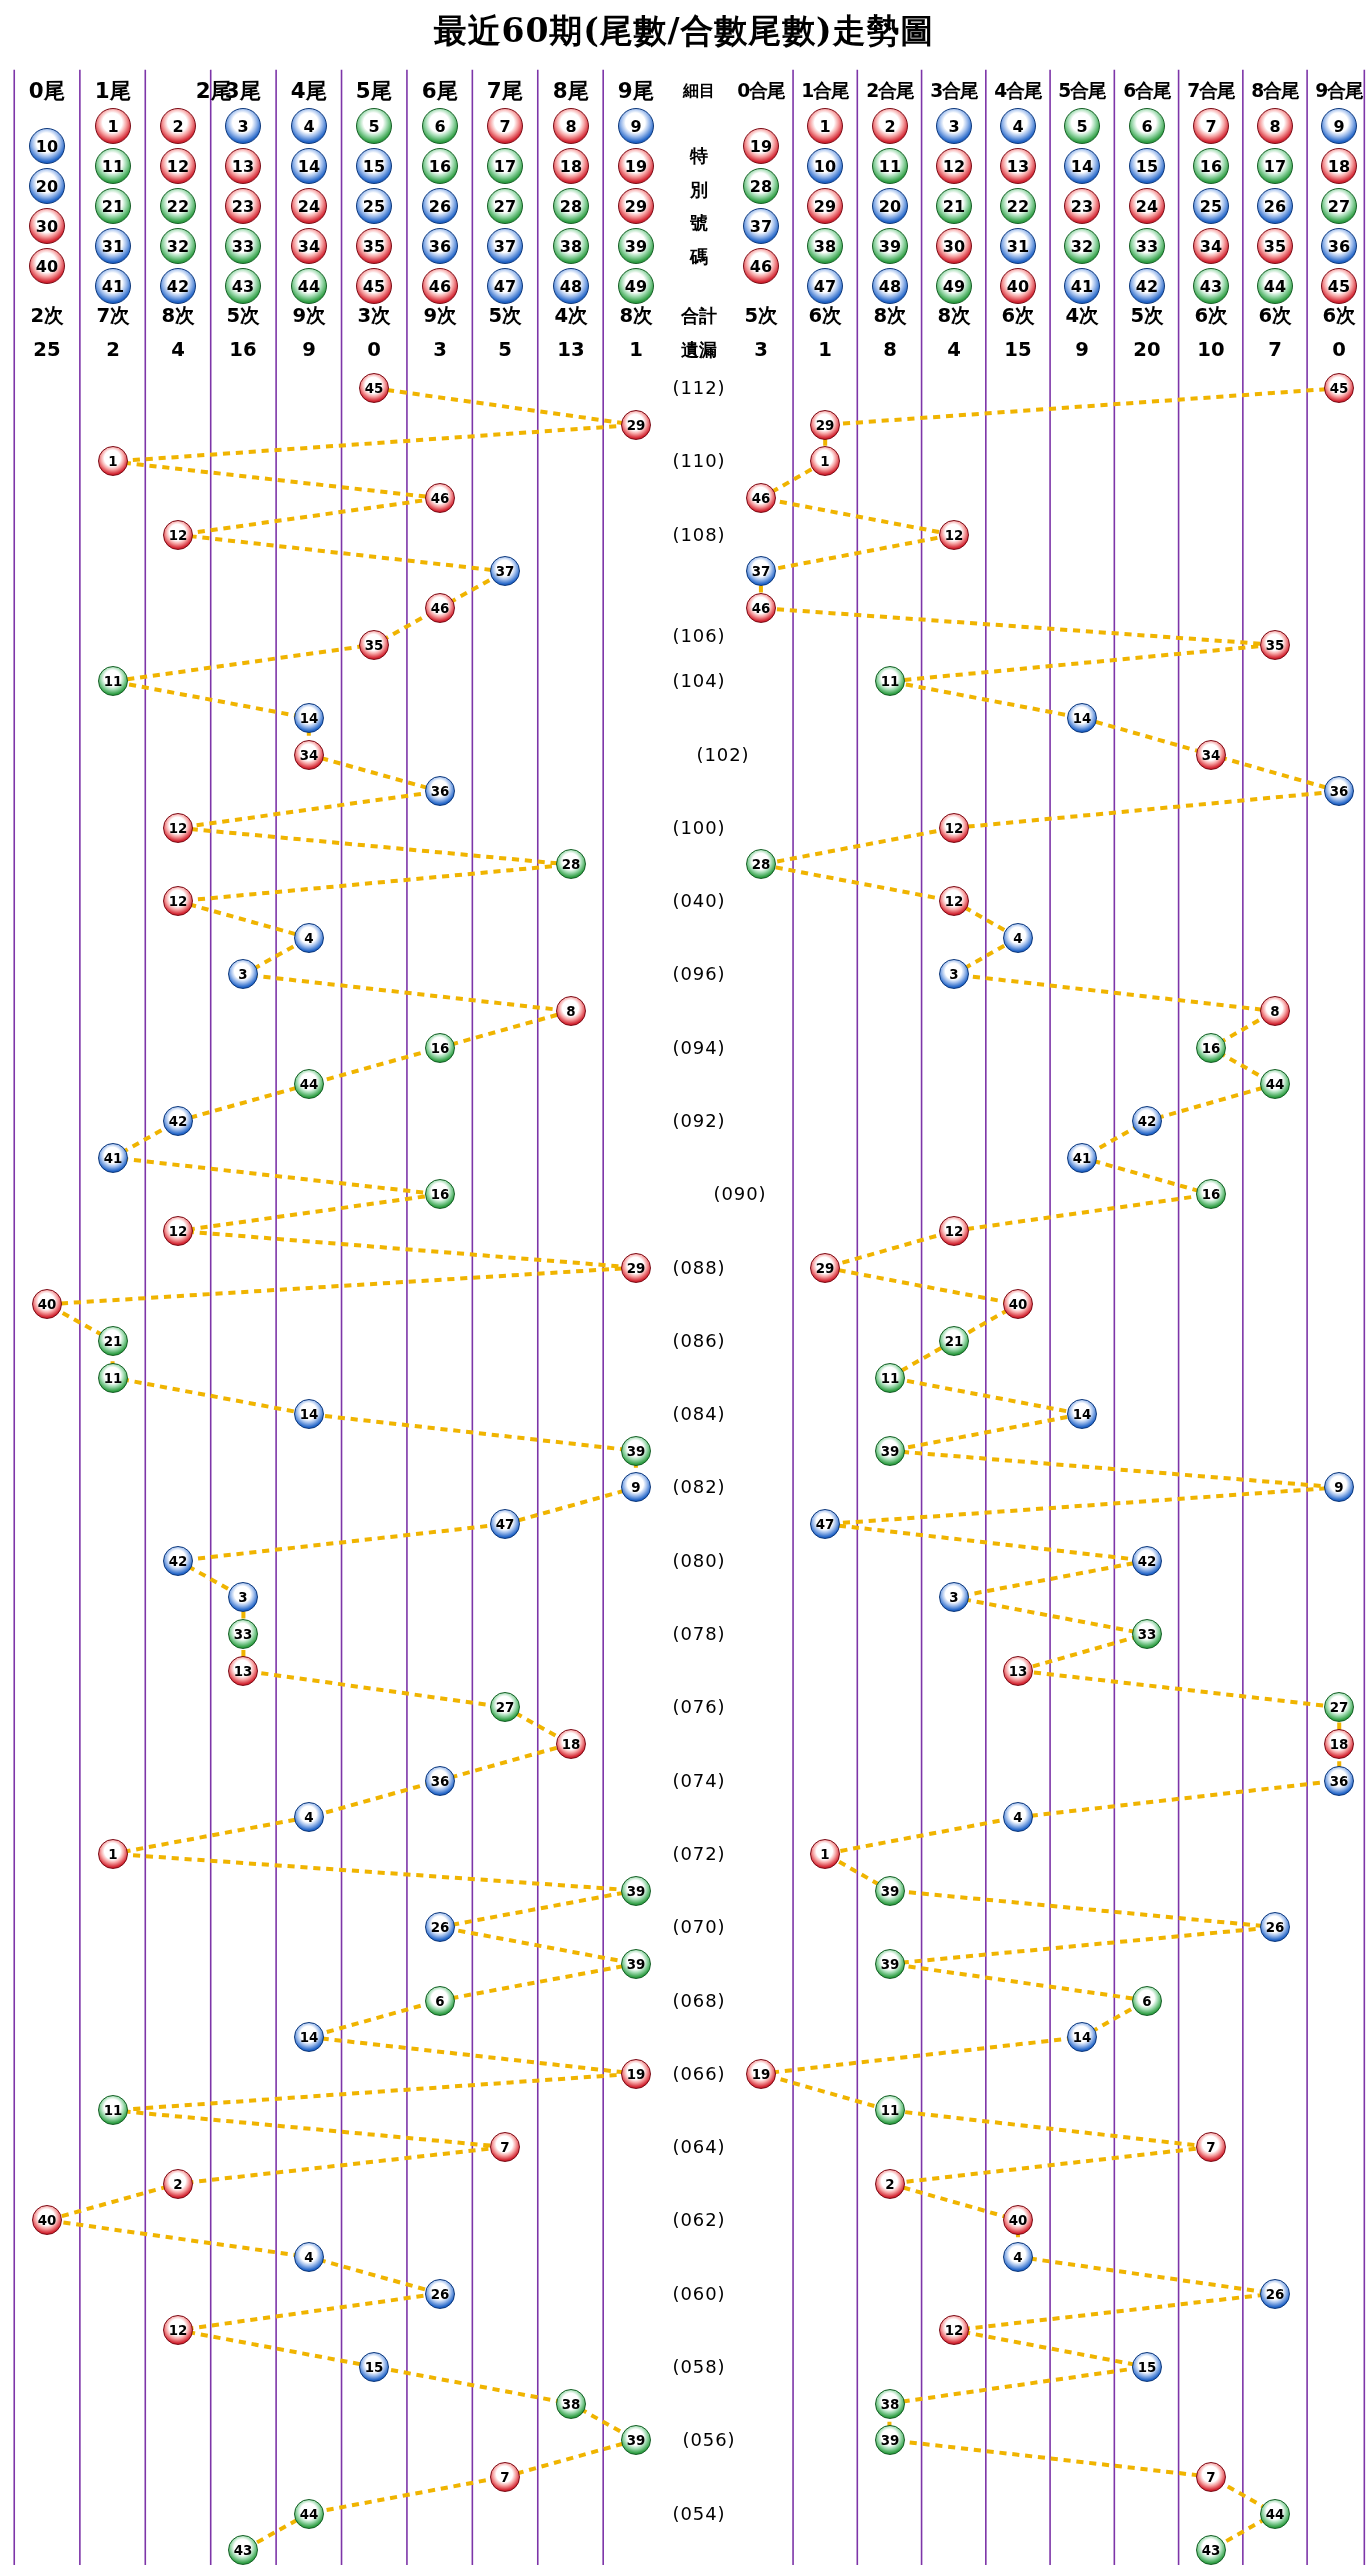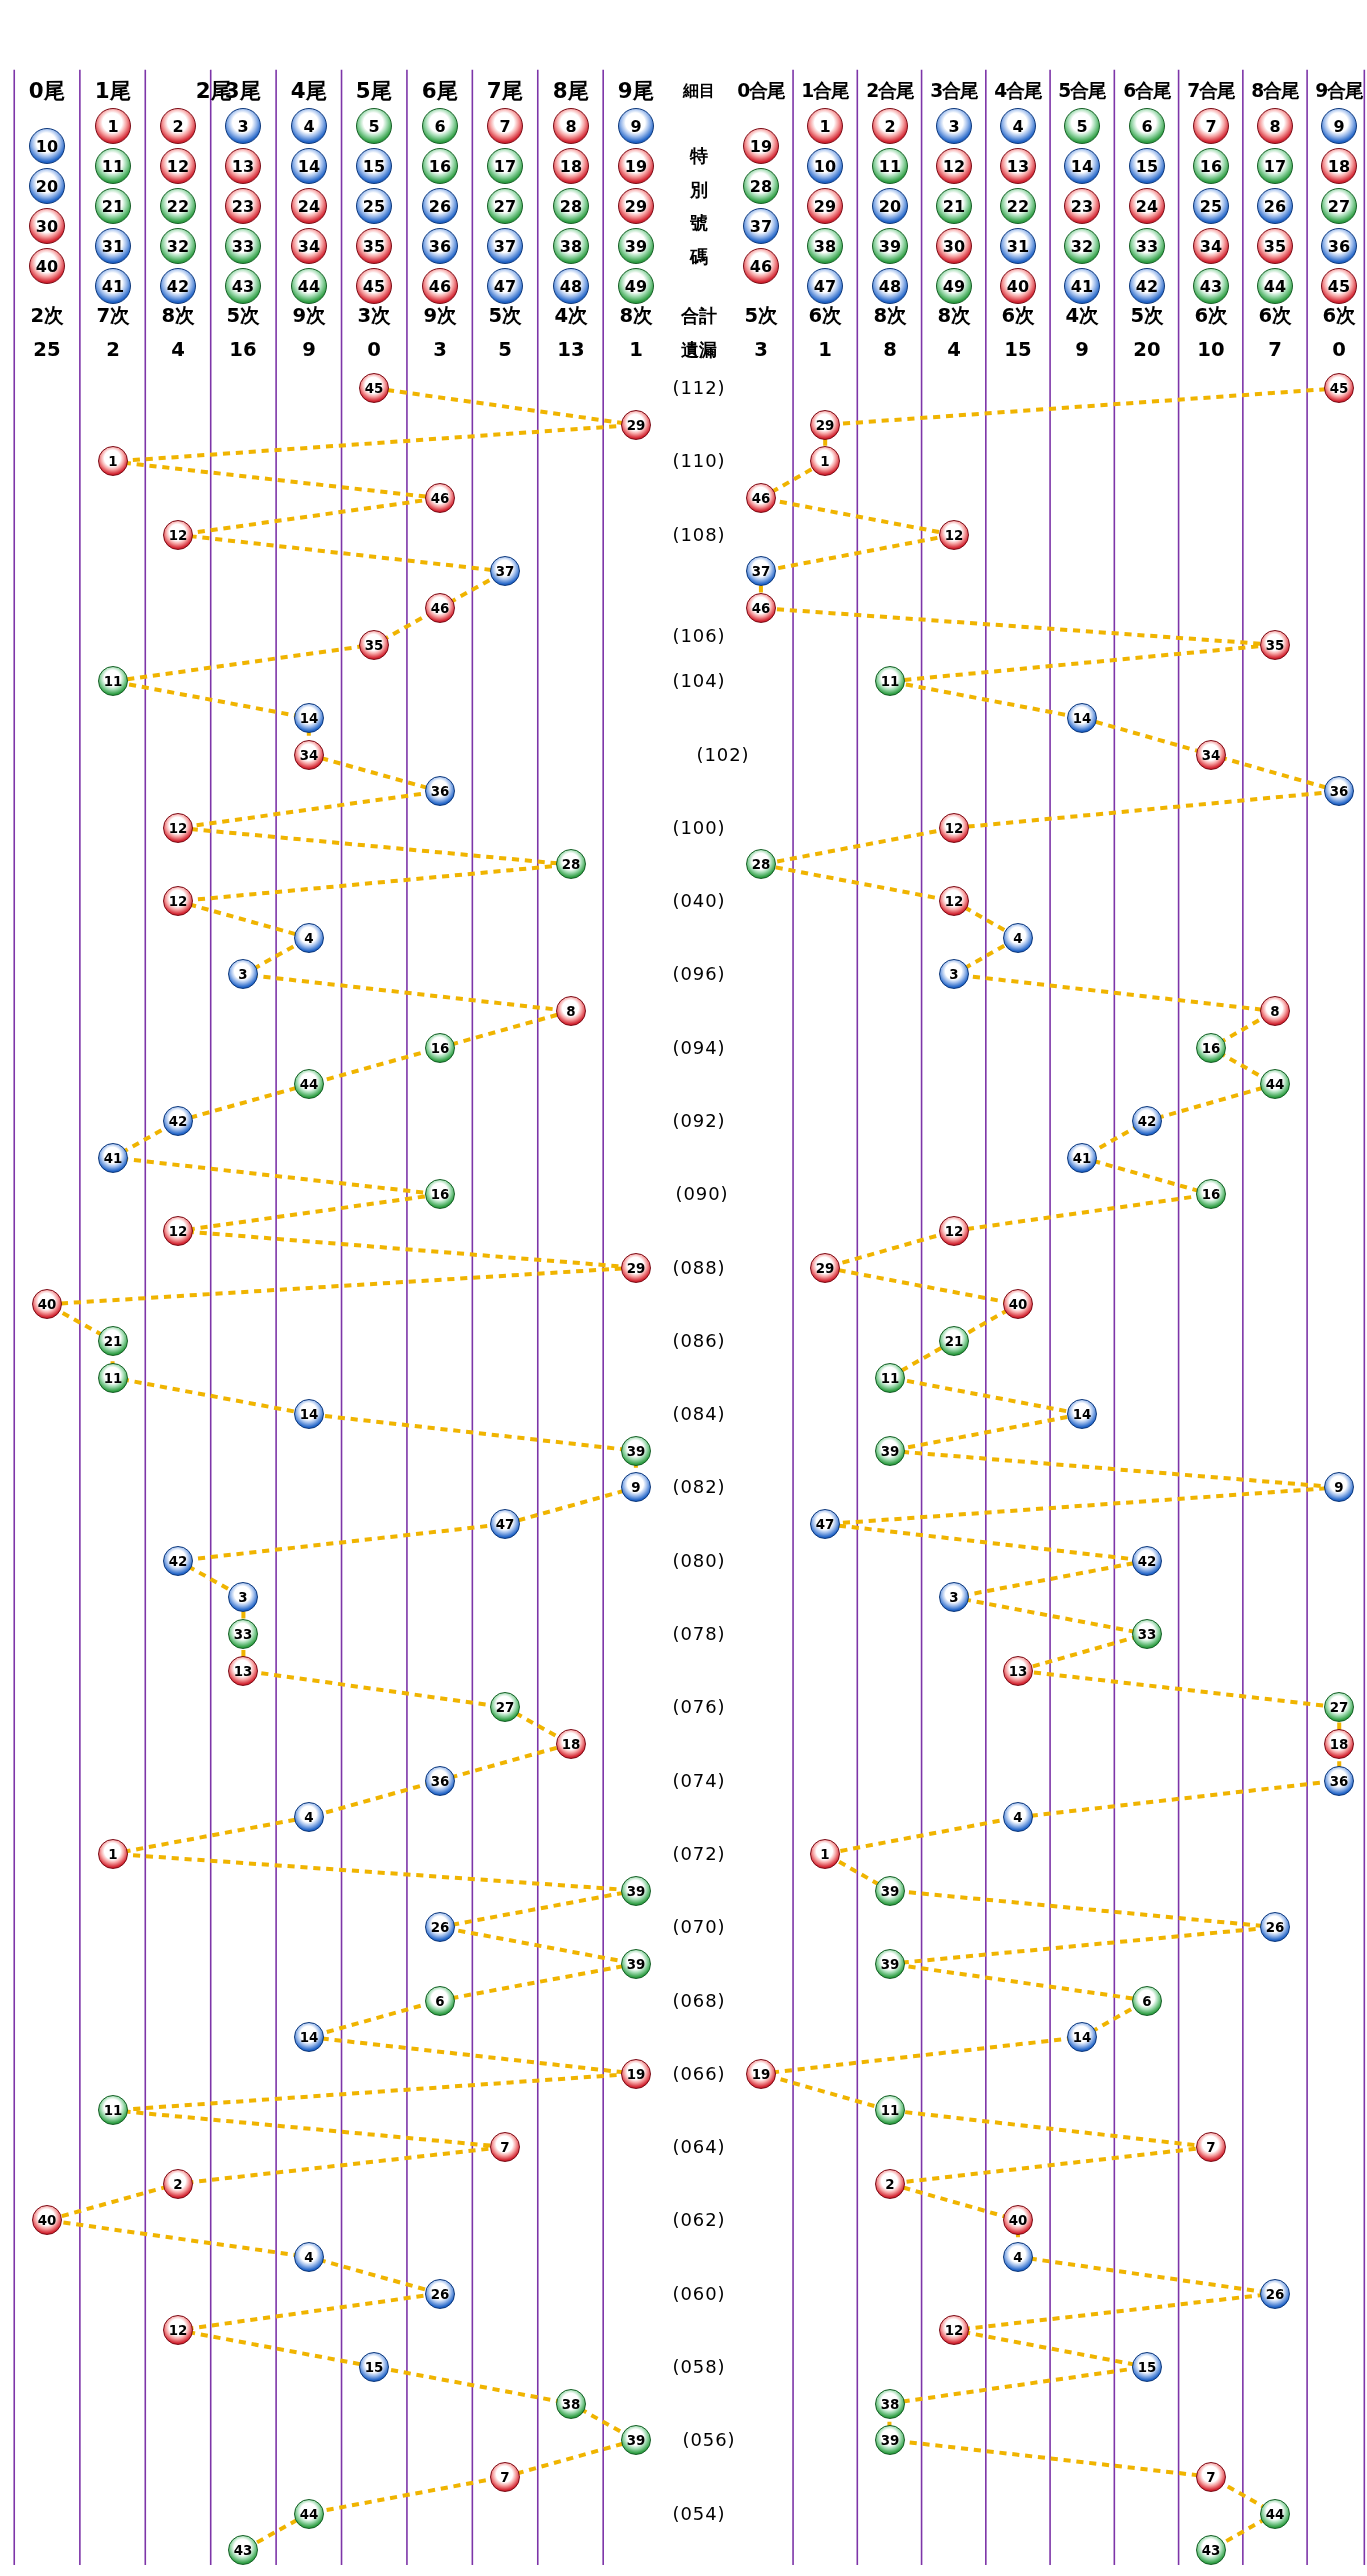--- a/index.html
+++ b/index.html
@@ -26,6 +26,7 @@
 <body>
 
 <div id="chart-root">
+  <div class="abs title" style="left:684px;top:30px;">最近60期(尾數/合數尾數)走勢圖</div>
   <svg id="lines-svg" width="1367" height="2576" viewBox="0 0 1536 2894">
       <line x1="16" y1="78" x2="16" y2="2882" stroke="#7d35a8" stroke-width="1.8"></line>
       <line x1="89.75" y1="78" x2="89.75" y2="2882" stroke="#7d35a8" stroke-width="1.8"></line>

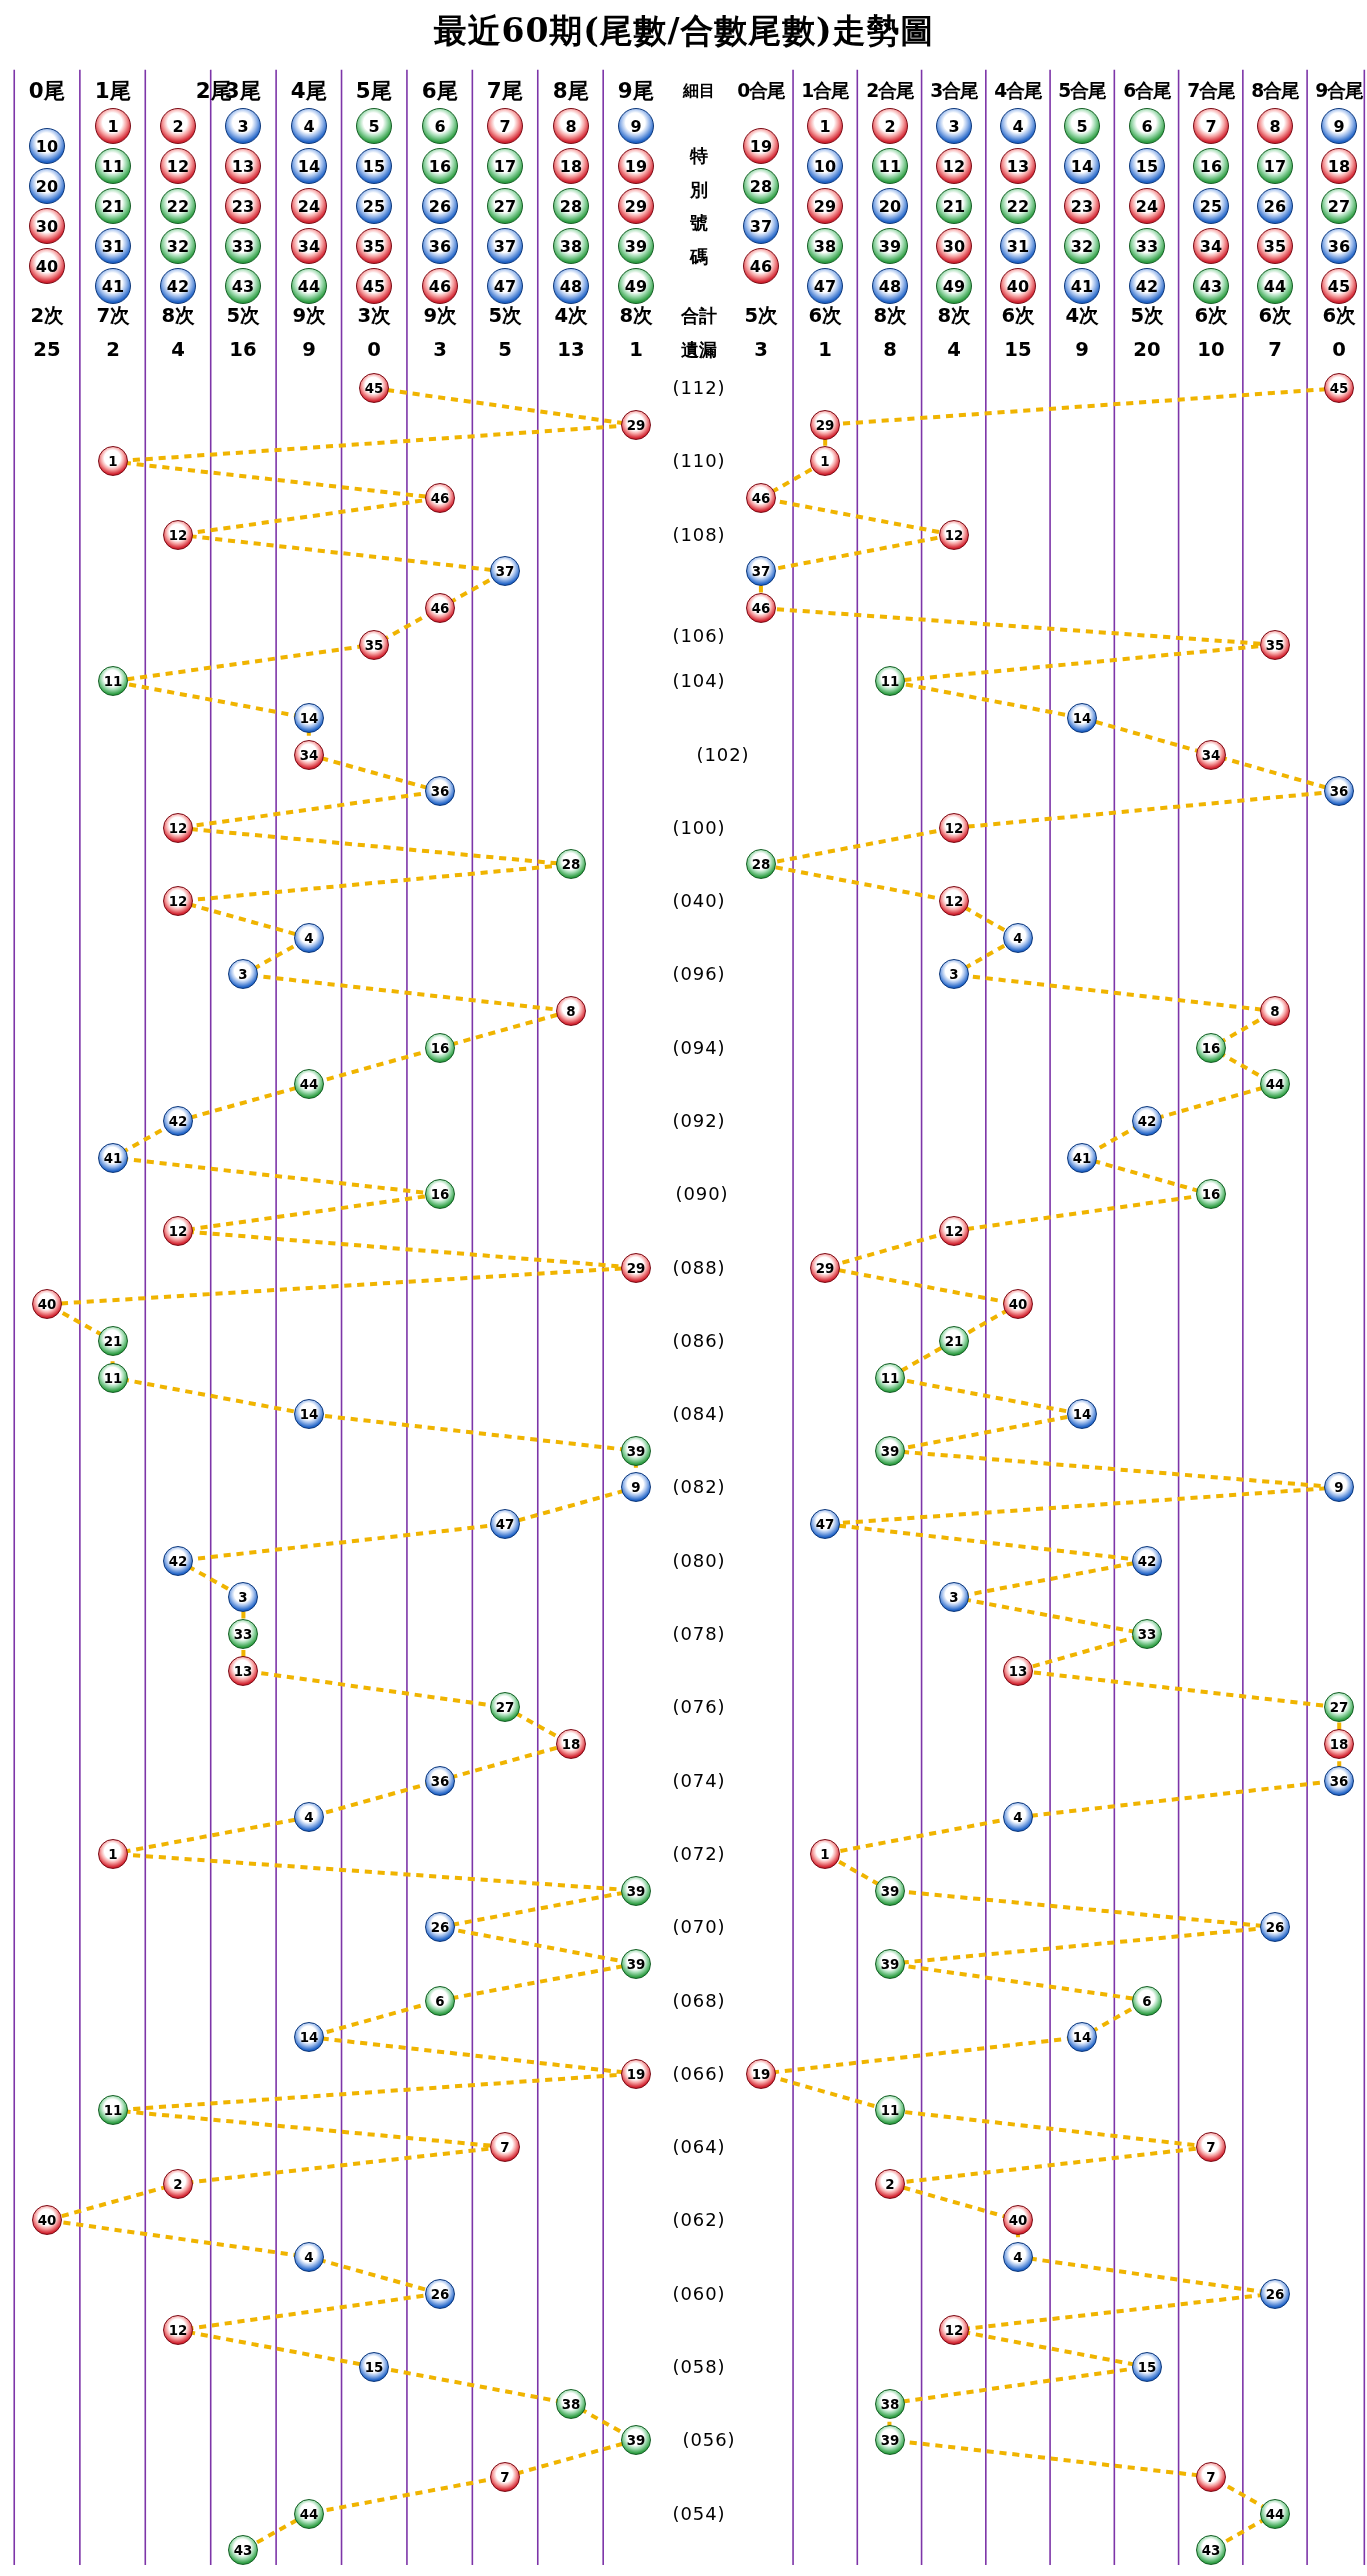--- a/index.html
+++ b/index.html
@@ -556,7 +556,7 @@
       <div class="ball blue" style="left: 1082px; top: 1158px; width: 30px; height: 30px; font-size: 13.4px;">
         <span>41</span>
       </div>
-      <div class="abs period" style="left: 702px; top: 1194px;">(090)</div>
+      <div class="abs period" style="left: 740px; top: 1194px;">(090)</div>
       <div class="ball green" style="left: 440px; top: 1194px; width: 30px; height: 30px; font-size: 13.4px;">
         <span>16</span>
       </div>

